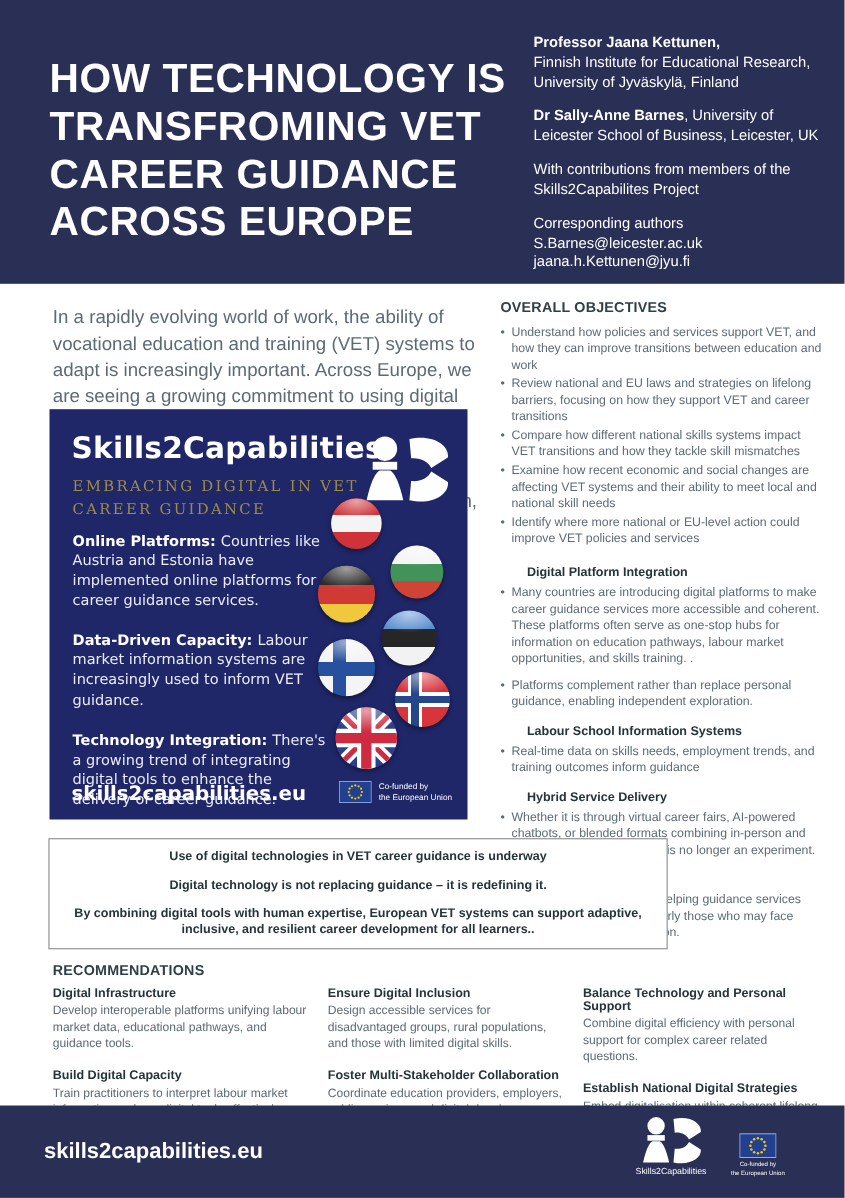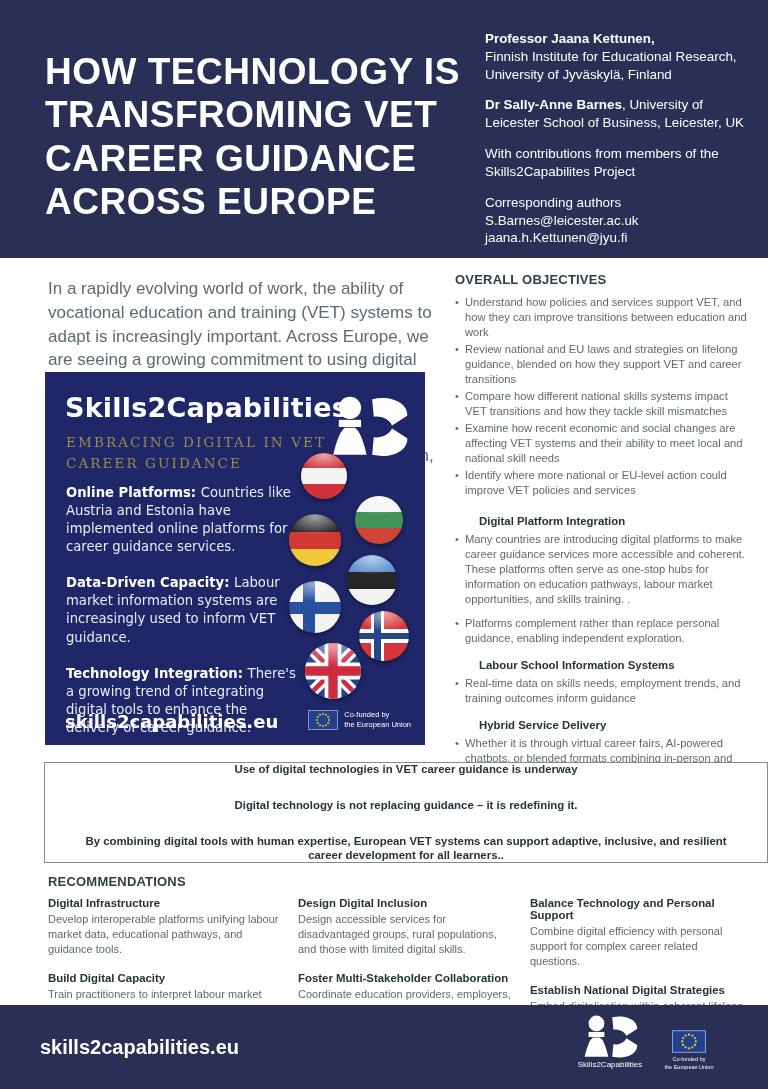--- a/index.html
+++ b/index.html
@@ -184,7 +184,7 @@
     <h3 class="section-heading">OVERALL OBJECTIVES</h3>
     <ul class="bullets" id="objectives-list">
         <li>Understand how policies and services support VET, and how they can improve transitions between education and work</li>
-        <li>Review national and EU laws and strategies on lifelong guidance, blended on how they support VET and career transitions</li>
+        <li>Review national and EU laws and strategies on lifelong barriers, focusing on how they support VET and career transitions</li>
         <li>Compare how different national skills systems impact VET transitions and how they tackle skill mismatches</li>
         <li>Examine how recent economic and social changes are affecting VET systems and their ability to meet local and national skill needs</li>
         <li>Identify where more national or EU-level action could improve VET policies and services</li>

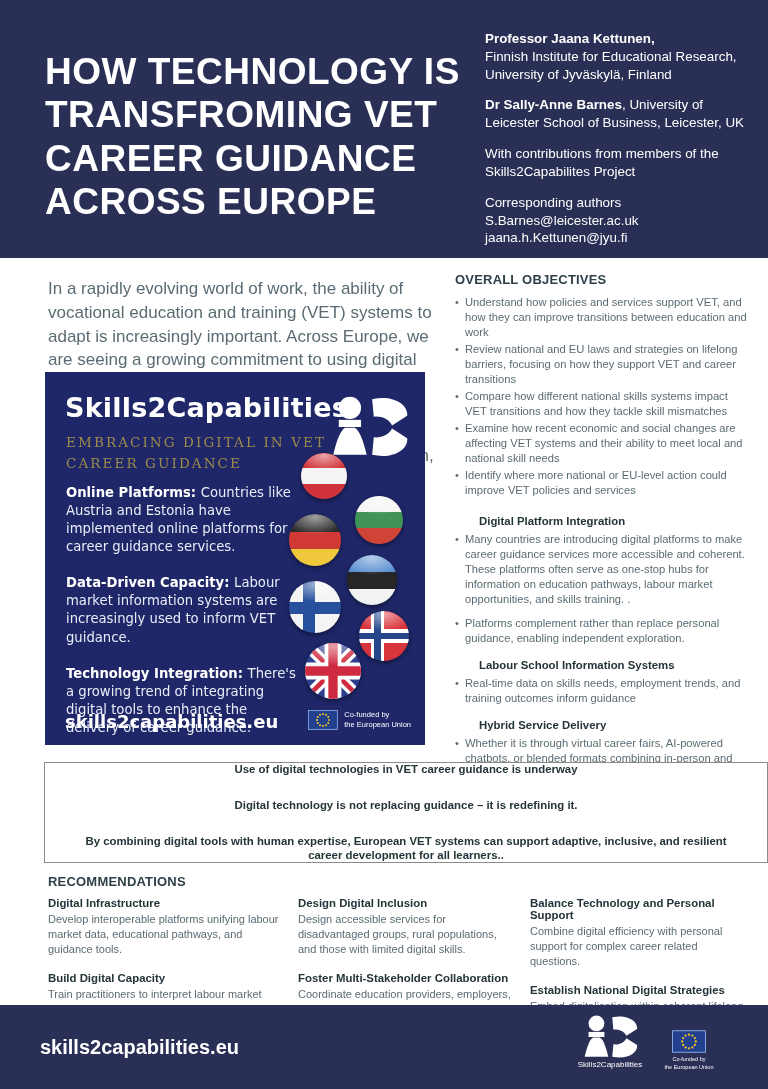--- a/index.html
+++ b/index.html
@@ -77,9 +77,9 @@
   .theme .bullets li{margin-bottom:9px;}
 
   
-  .message-box{position:absolute;left:44px;top:762px;width:724px;height:101px;background:#fff;
+  .message-box{position:absolute;left:44px;top:762px;width:563px;height:101px;background:#fff;
     border:1.5px solid #8a8a8a;box-sizing:border-box;display:flex;flex-direction:column;
-    justify-content:center;gap:21px;padding:6px 22px;text-align:center;}
+    justify-content:center;gap:11px;padding:6px 22px;text-align:center;}
   .message-box p{margin:0;font-size:11.4px;font-weight:bold;color:var(--dark);line-height:1.3;}
 
   

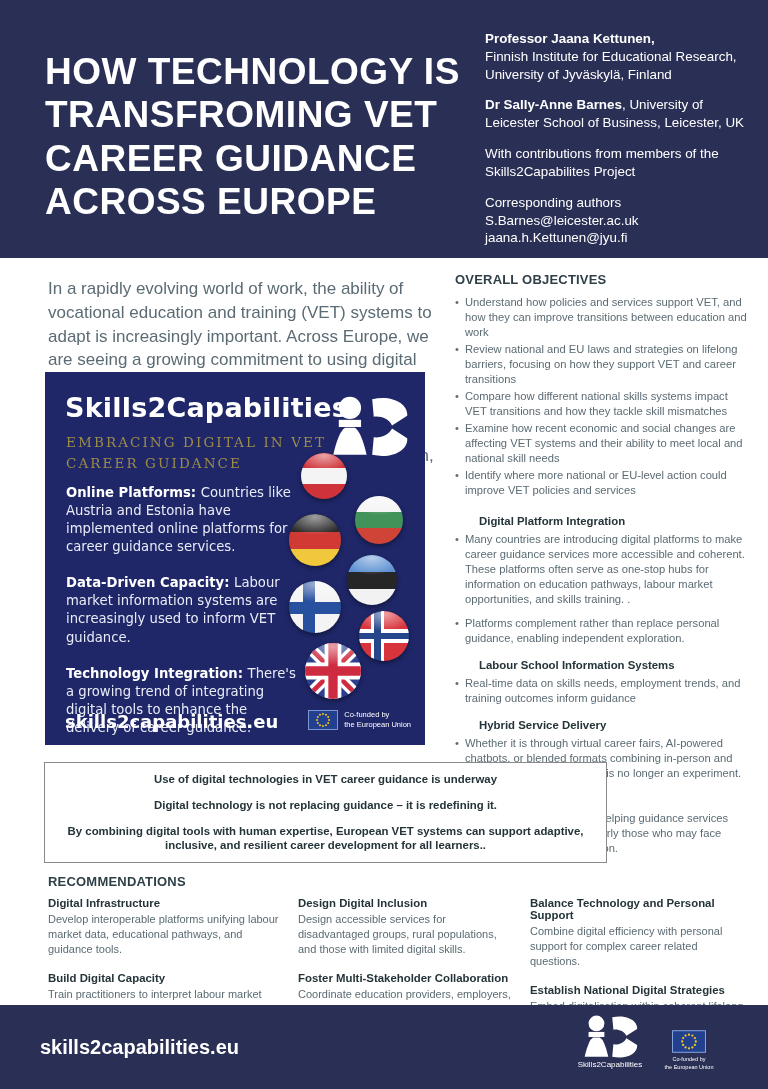--- a/index.html
+++ b/index.html
@@ -241,7 +241,7 @@
         </div>
         <div class="rec-col-2">
           <div class="rec-item">
-            <h4>Design Digital Inclusion</h4>
+            <h4>Ensure Digital Inclusion</h4>
             <p>Design accessible services for disadvantaged groups, rural populations, and those with limited digital skills.</p>
           </div>
           <div class="rec-item">

